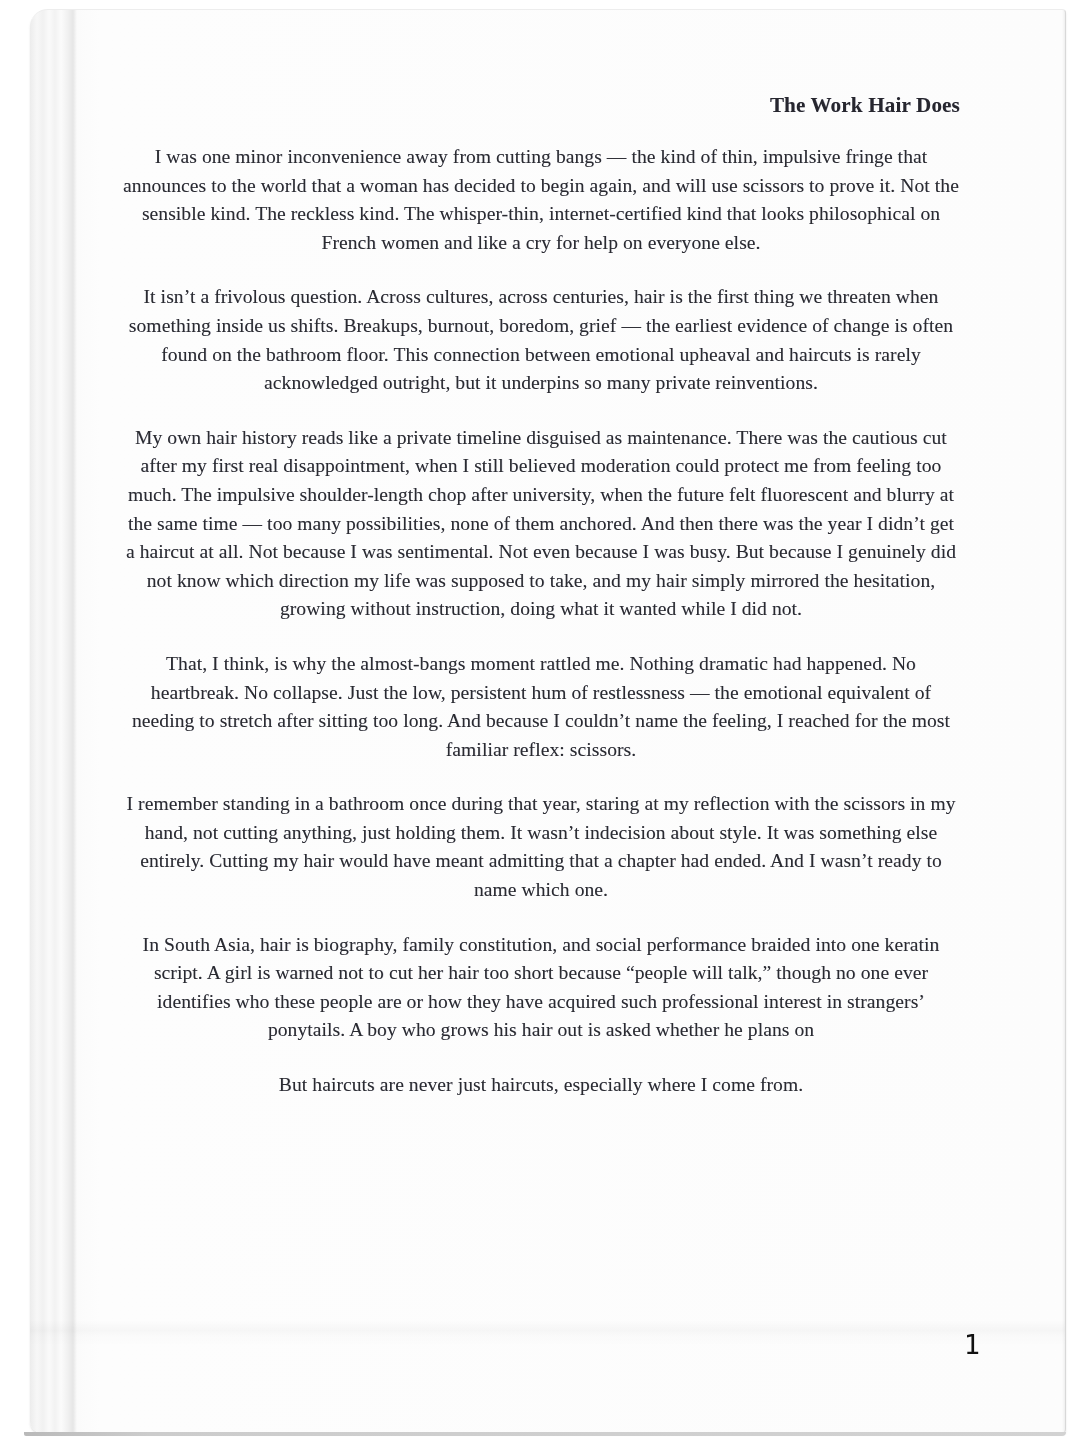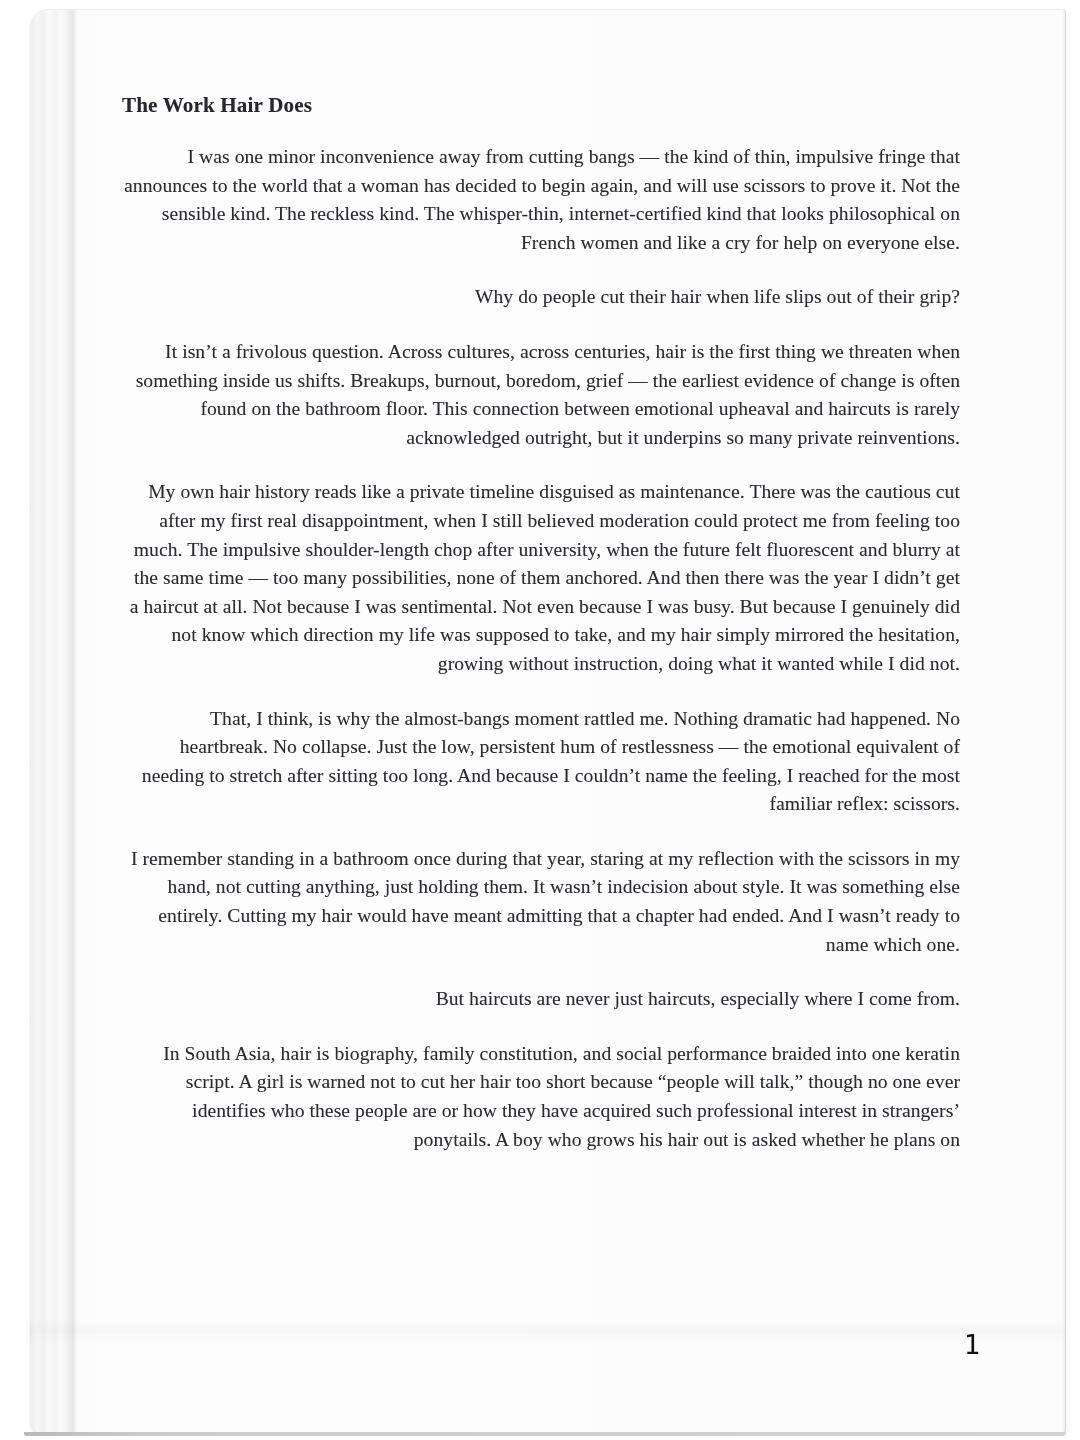--- a/index.html
+++ b/index.html
@@ -86,7 +86,7 @@
   .page-title {
     font-size: 21px;
     font-weight: bold;
-    text-align: left;
+    text-align: right;
     color: #26262e;
     margin: 0 0 25px 0;
     letter-spacing: 0.2px;

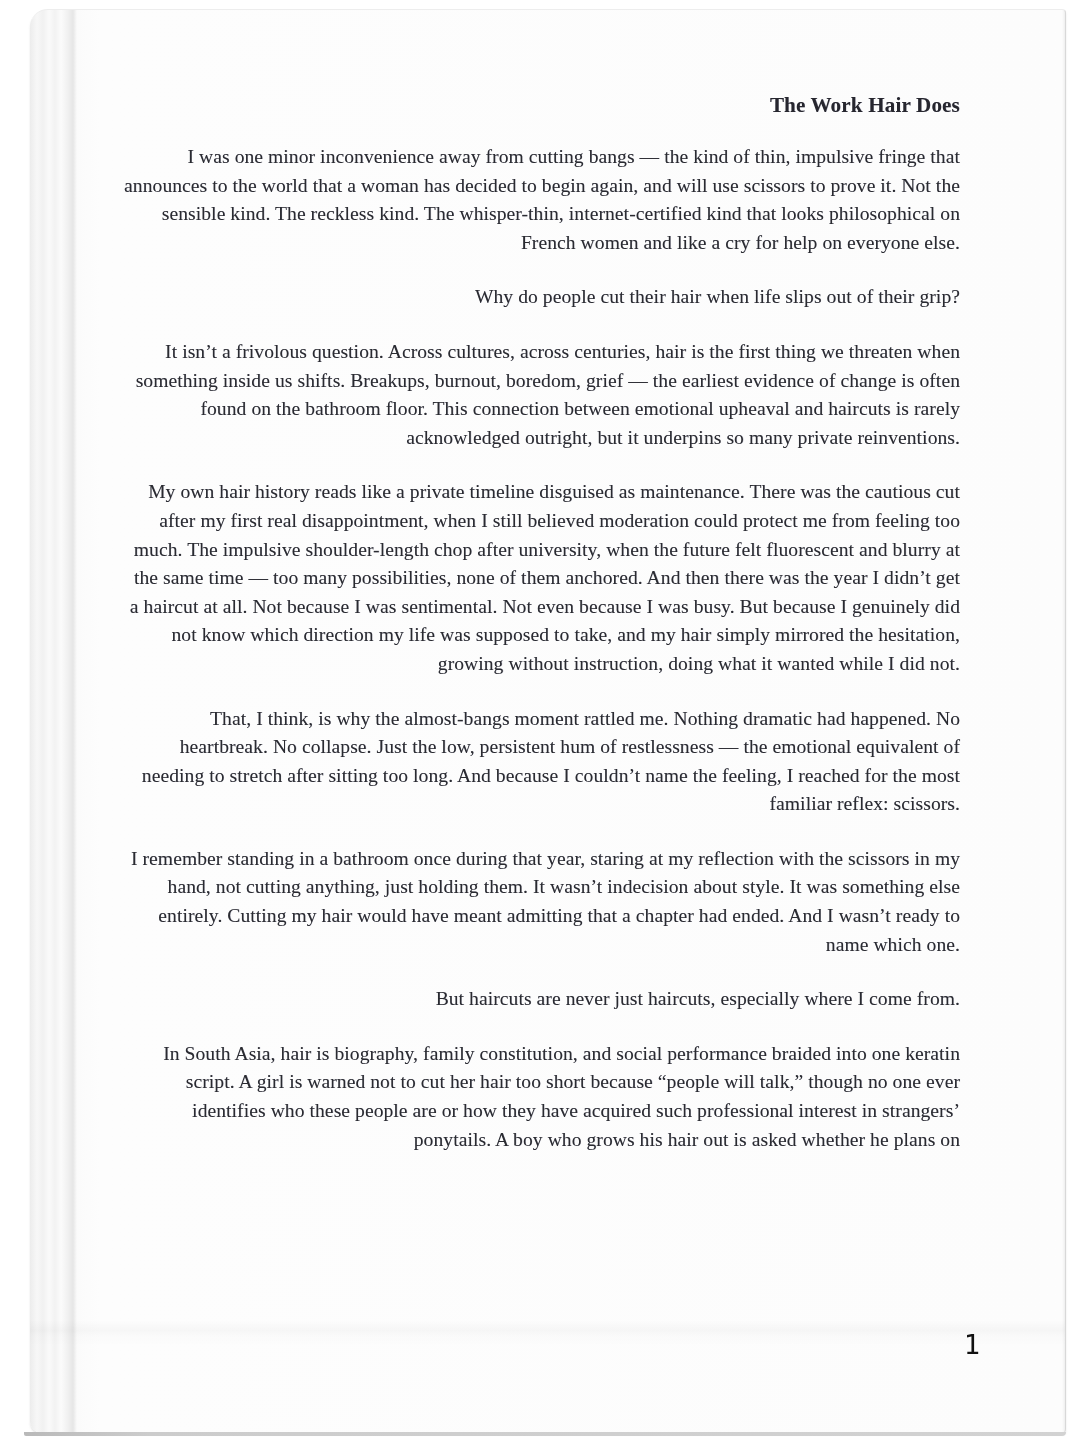--- a/index.html
+++ b/index.html
@@ -98,7 +98,7 @@
     line-height: 28.6px;
     color: #2a2b31;
     margin: 0 0 26px 0;
-    text-align: right;
+    text-align: center;
     letter-spacing: 0.1px;
     text-shadow: 0.3px 0 0.6px rgba(55,55,95,0.32);
   }

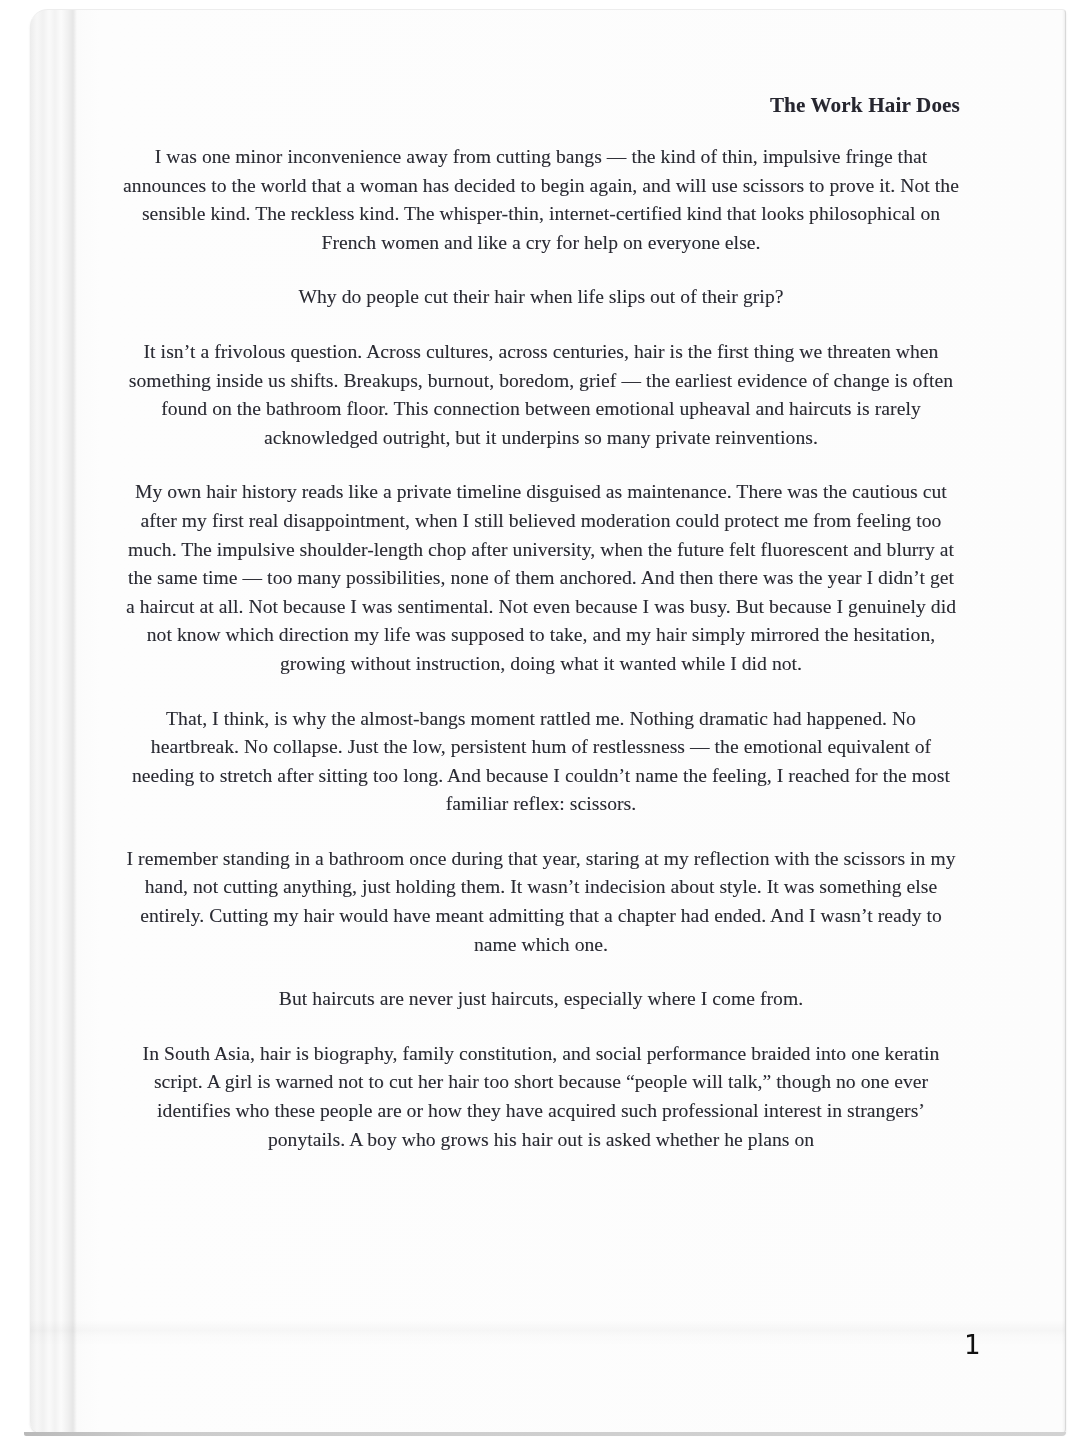--- a/index.html
+++ b/index.html
@@ -121,7 +121,6 @@
   <div class="page-content">
     <h1 class="page-title">The Work Hair Does</h1>
     <p>I was one minor inconvenience away from cutting bangs — the kind of thin, impulsive fringe that announces to the world that a woman has decided to begin again, and will use scissors to prove it. Not the sensible kind. The reckless kind. The whisper-thin, internet-certified kind that looks philosophical on French women and like a cry for help on everyone else.</p>
-    <p>Why do people cut their hair when life slips out of their grip?</p>
     <p>It isn’t a frivolous question. Across cultures, across centuries, hair is the first thing we threaten when something inside us shifts. Breakups, burnout, boredom, grief — the earliest evidence of change is often found on the bathroom floor. This connection between emotional upheaval and haircuts is rarely acknowledged outright, but it underpins so many private reinventions.</p>
     <p>My own hair history reads like a private timeline disguised as maintenance. There was the cautious cut after my first real disappointment, when I still believed moderation could protect me from feeling too much. The impulsive shoulder-length chop after university, when the future felt fluorescent and blurry at the same time — too many possibilities, none of them anchored. And then there was the year I didn’t get a haircut at all. Not because I was sentimental. Not even because I was busy. But because I genuinely did not know which direction my life was supposed to take, and my hair simply mirrored the hesitation, growing without instruction, doing what it wanted while I did not.</p>
     <p>That, I think, is why the almost-bangs moment rattled me. Nothing dramatic had happened. No heartbreak. No collapse. Just the low, persistent hum of restlessness — the emotional equivalent of needing to stretch after sitting too long. And because I couldn’t name the feeling, I reached for the most familiar reflex: scissors.</p>

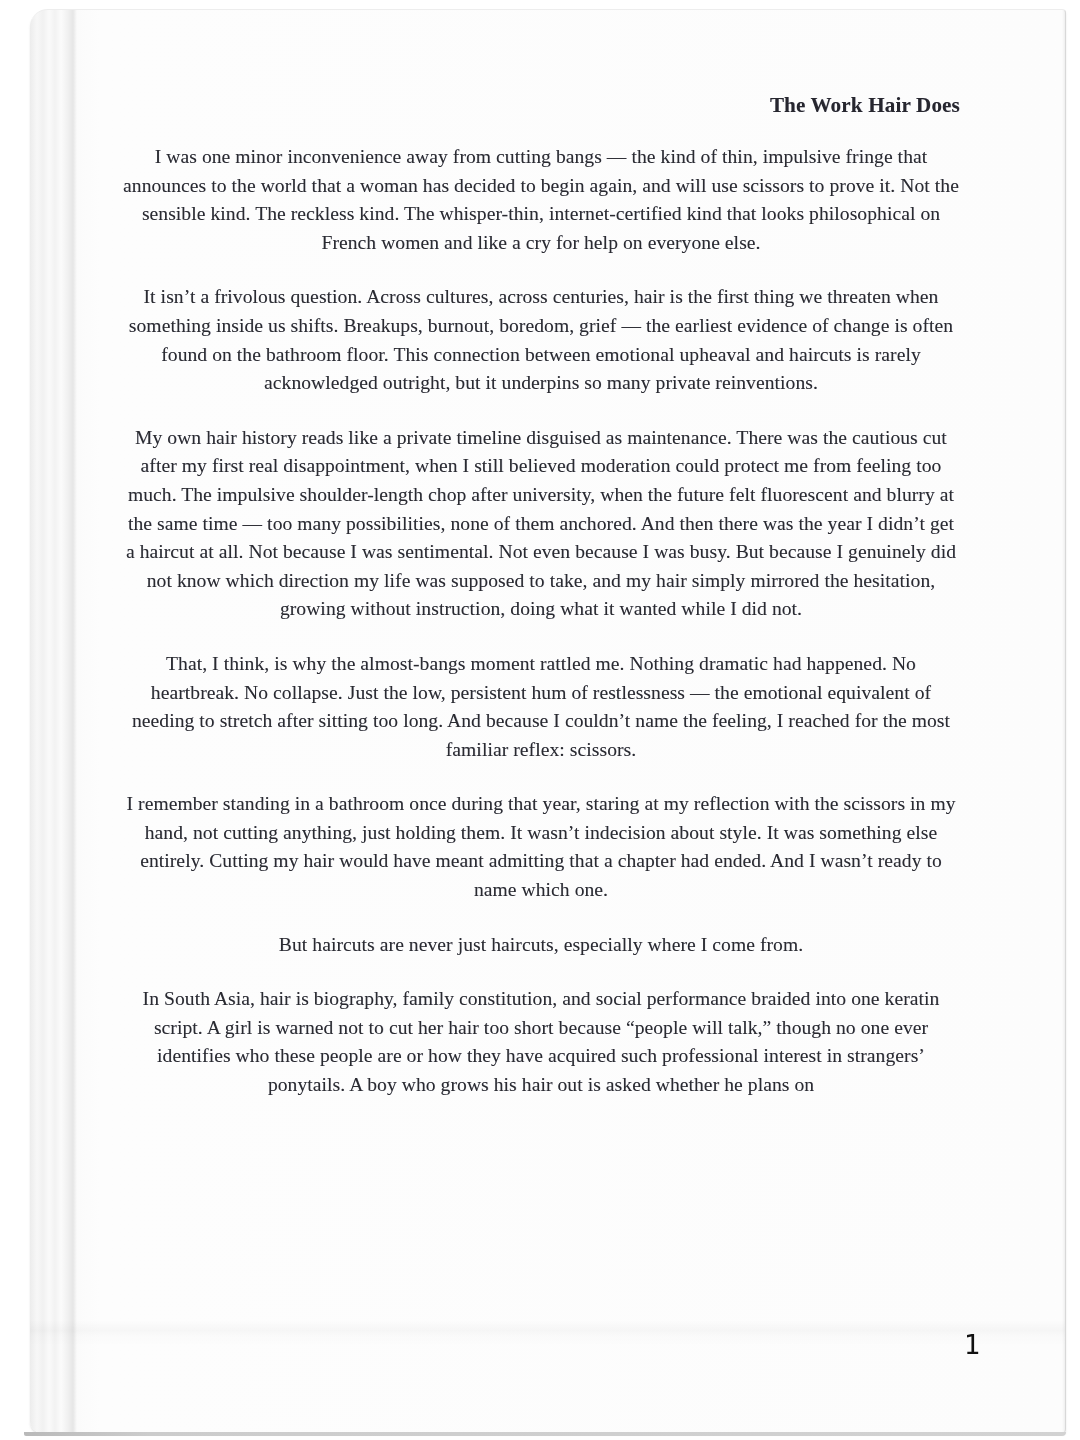--- a/index.html
+++ b/index.html
@@ -125,8 +125,8 @@
     <p>My own hair history reads like a private timeline disguised as maintenance. There was the cautious cut after my first real disappointment, when I still believed moderation could protect me from feeling too much. The impulsive shoulder-length chop after university, when the future felt fluorescent and blurry at the same time — too many possibilities, none of them anchored. And then there was the year I didn’t get a haircut at all. Not because I was sentimental. Not even because I was busy. But because I genuinely did not know which direction my life was supposed to take, and my hair simply mirrored the hesitation, growing without instruction, doing what it wanted while I did not.</p>
     <p>That, I think, is why the almost-bangs moment rattled me. Nothing dramatic had happened. No heartbreak. No collapse. Just the low, persistent hum of restlessness — the emotional equivalent of needing to stretch after sitting too long. And because I couldn’t name the feeling, I reached for the most familiar reflex: scissors.</p>
     <p>I remember standing in a bathroom once during that year, staring at my reflection with the scissors in my hand, not cutting anything, just holding them. It wasn’t indecision about style. It was something else entirely. Cutting my hair would have meant admitting that a chapter had ended. And I wasn’t ready to name which one.</p>
+    <p>In South Asia, hair is biography, family constitution, and social performance braided into one keratin script. A girl is warned not to cut her hair too short because “people will talk,” though no one ever identifies who these people are or how they have acquired such professional interest in strangers’ ponytails. A boy who grows his hair out is asked whether he plans on</p>
     <p>But haircuts are never just haircuts, especially where I come from.</p>
-    <p>In South Asia, hair is biography, family constitution, and social performance braided into one keratin script. A girl is warned not to cut her hair too short because “people will talk,” though no one ever identifies who these people are or how they have acquired such professional interest in strangers’ ponytails. A boy who grows his hair out is asked whether he plans on</p>
   </div>
 
   <div class="scan-band"></div>

